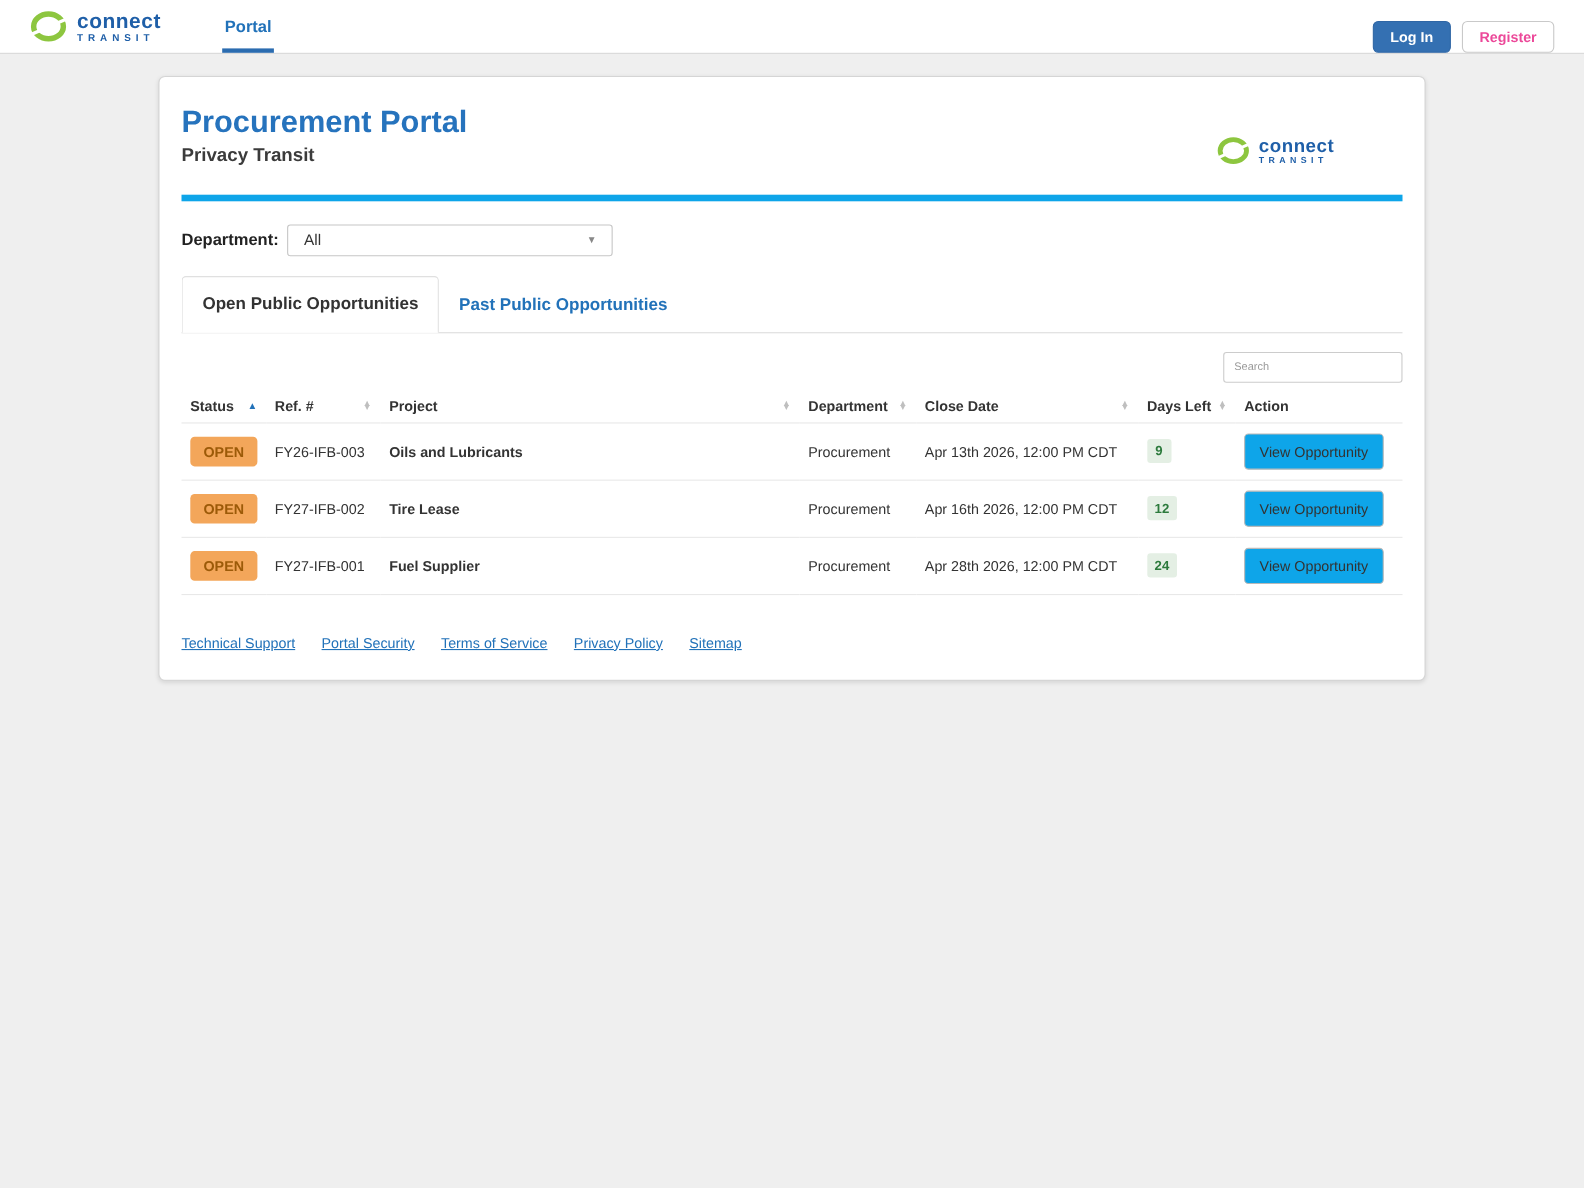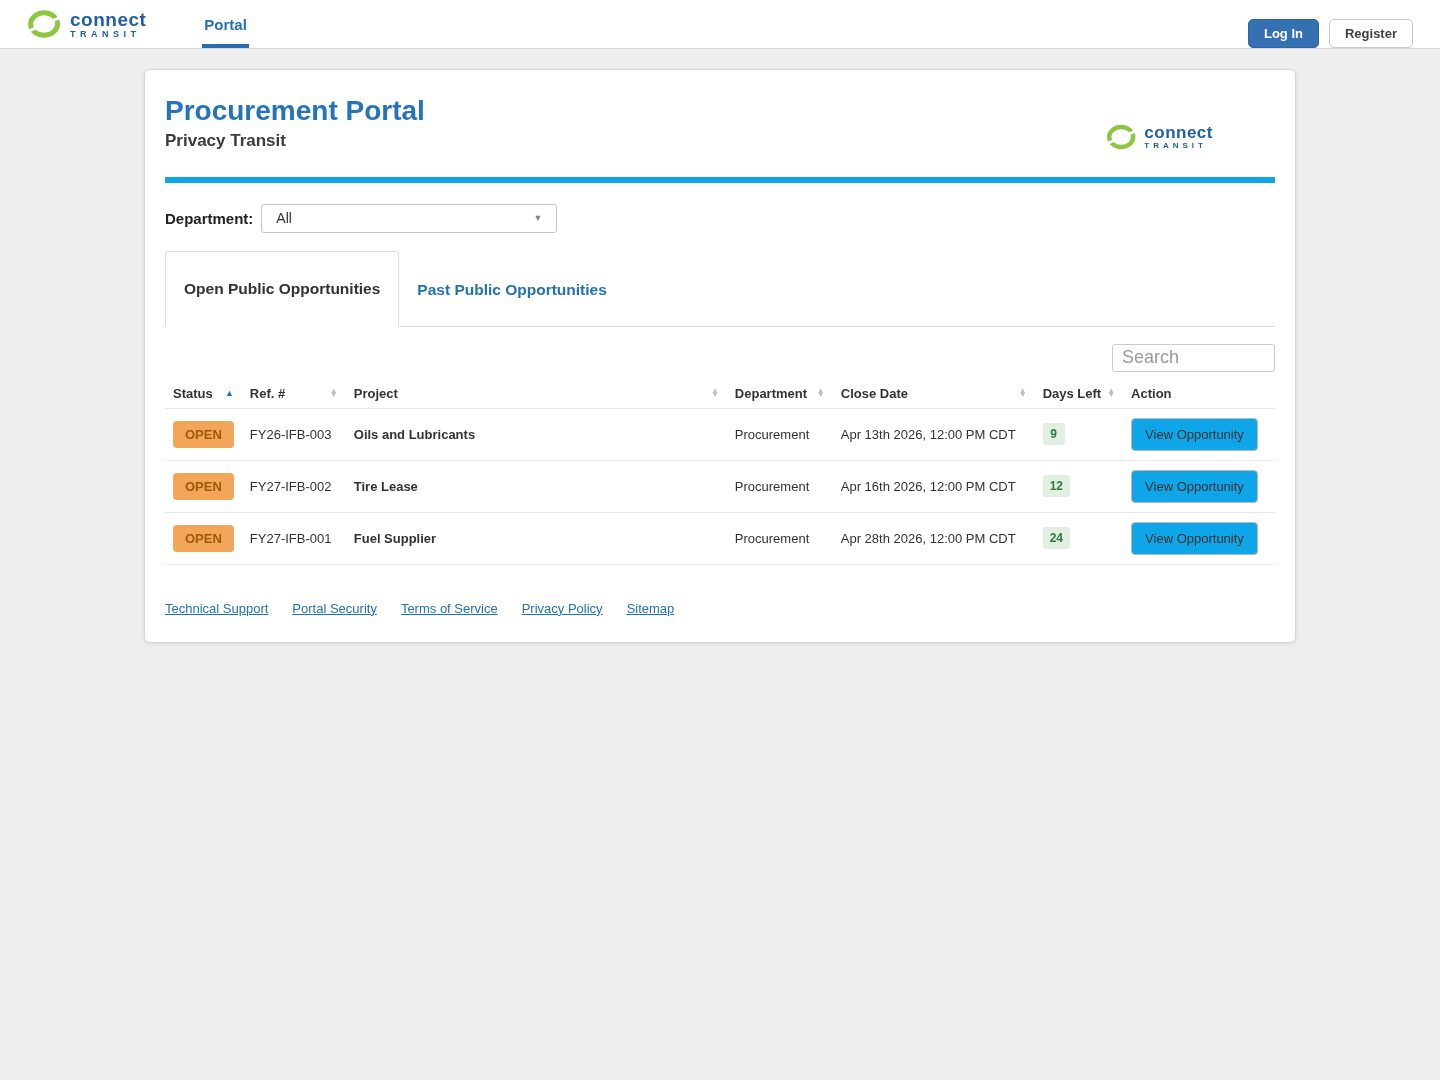--- a/index.html
+++ b/index.html
@@ -74,7 +74,7 @@
   .btn-outline {
     background: #ffffff;
     border: 1px solid #c9c9c9;
-    color: #404040;
+    color: #ec4899;
   }
 
   

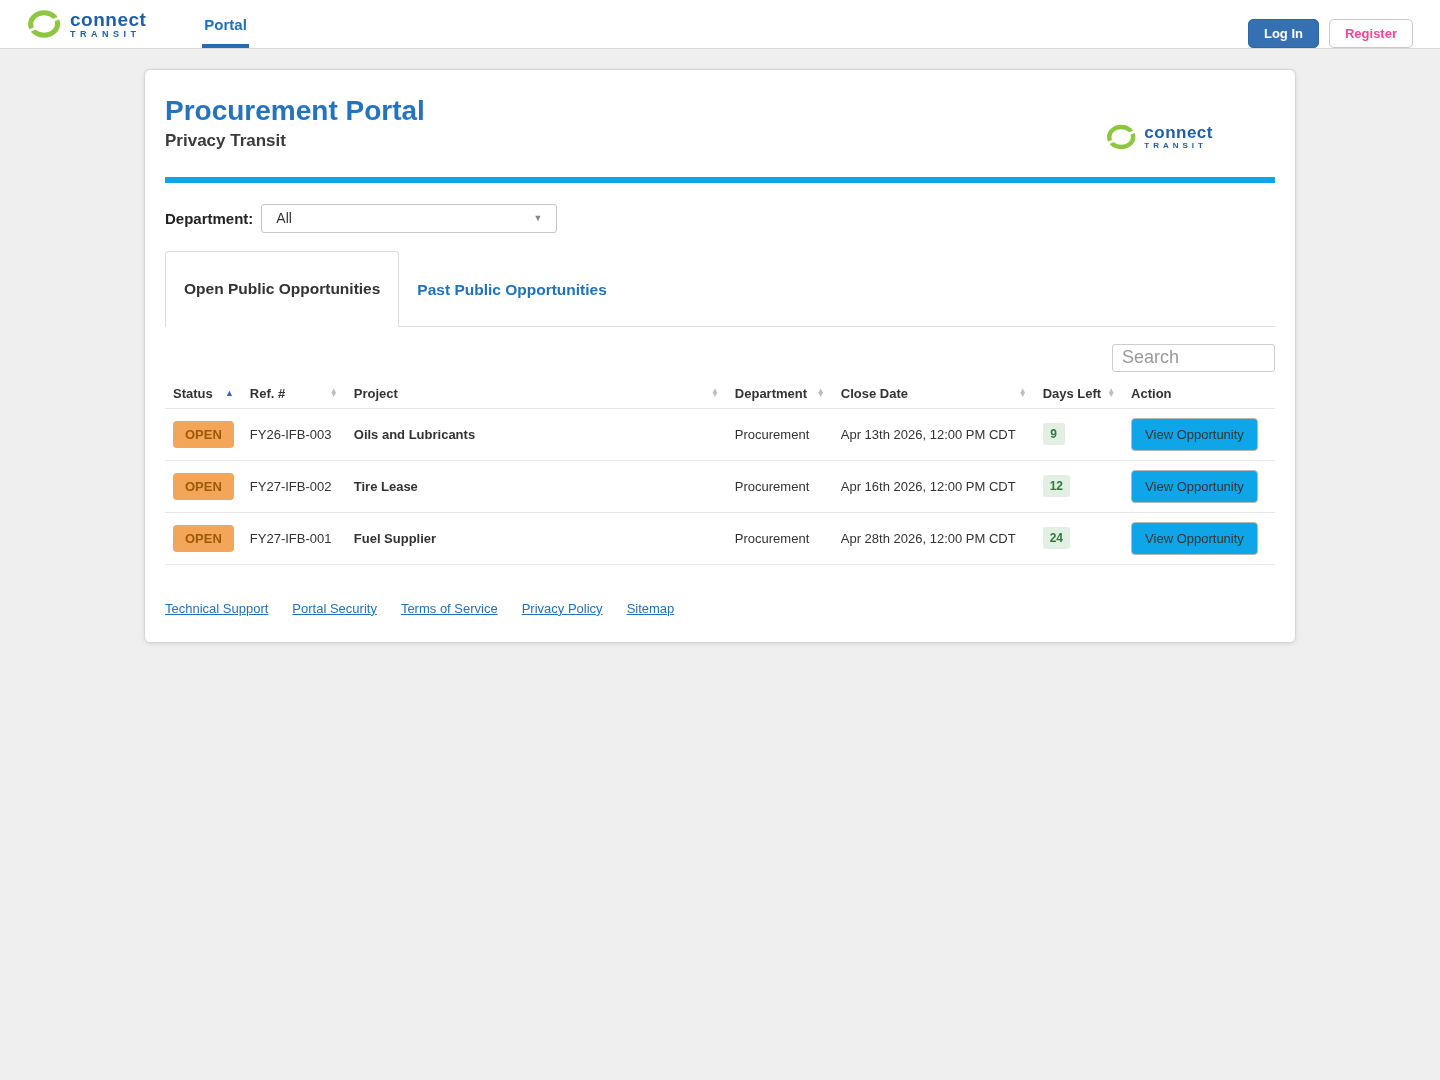--- a/index.html
+++ b/index.html
@@ -142,7 +142,7 @@
     margin-top: 18px;
   }
   .tab {
-    padding: 28px 18px;
+    padding: 16px 18px;
     font-size: 15.5px;
     font-weight: bold;
     cursor: pointer;

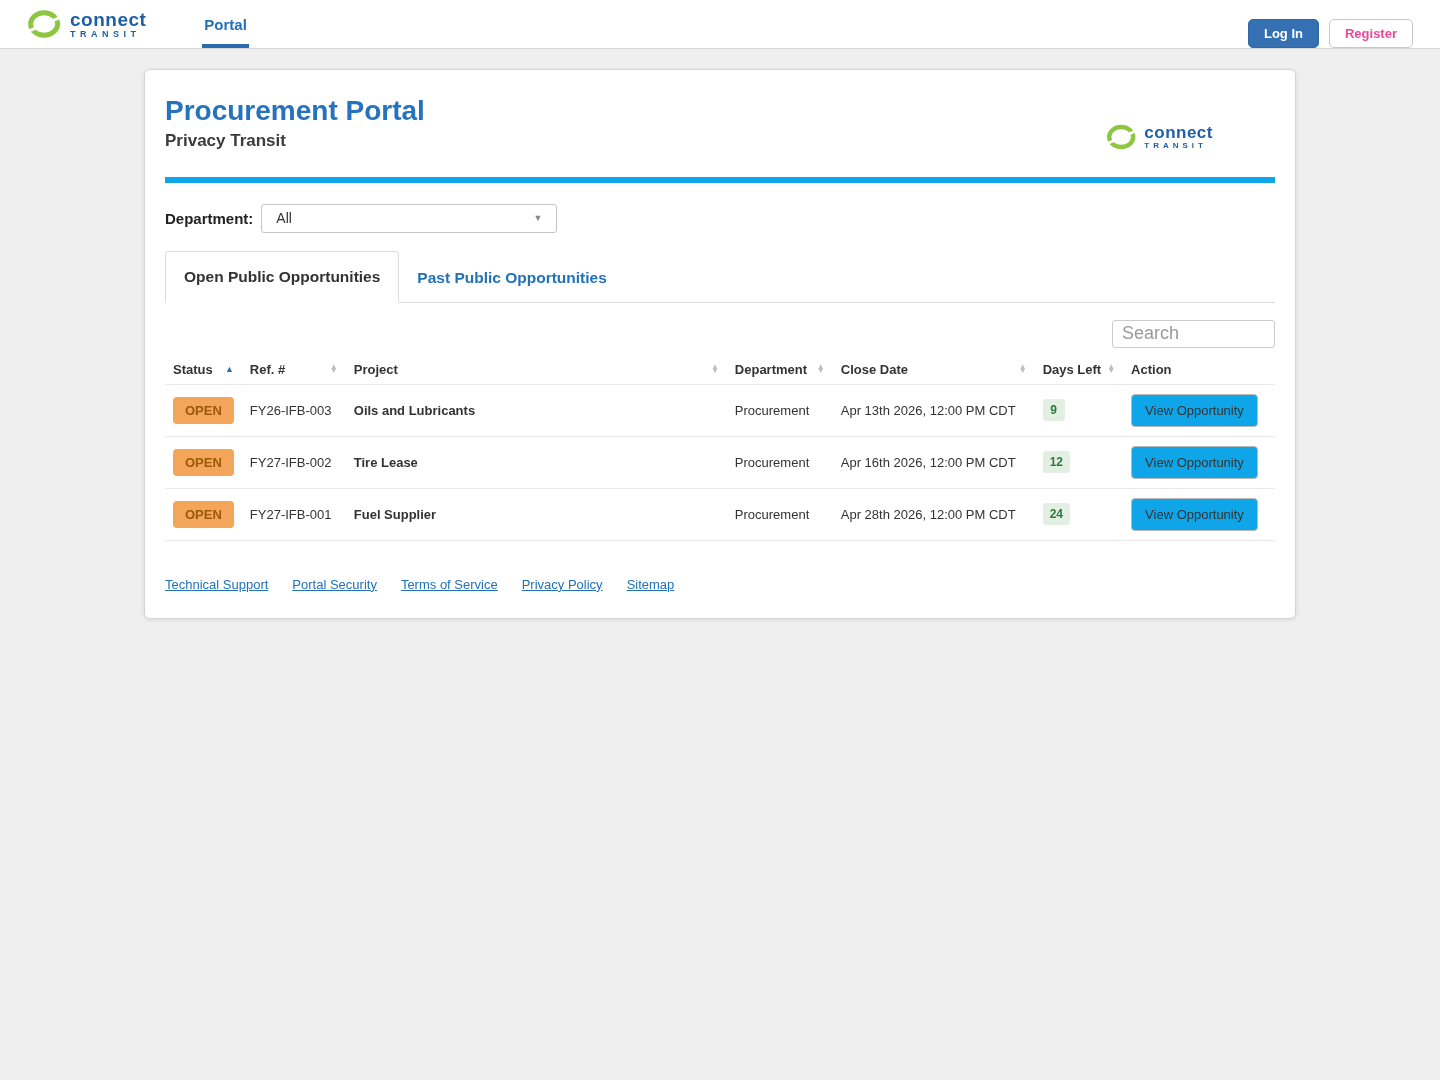--- a/index.html
+++ b/index.html
@@ -169,7 +169,7 @@
     border: 1px solid #cccccc;
     border-radius: 3px;
     padding: 0 9px;
-    font-size: 18px;
+    font-size: 10px;
     font-family: "Liberation Sans", sans-serif;
     color: #333;
   }

